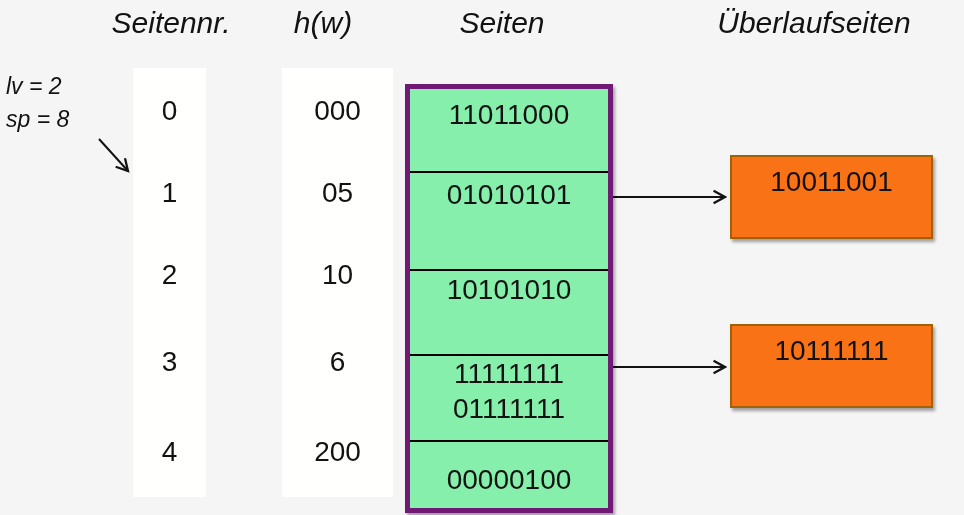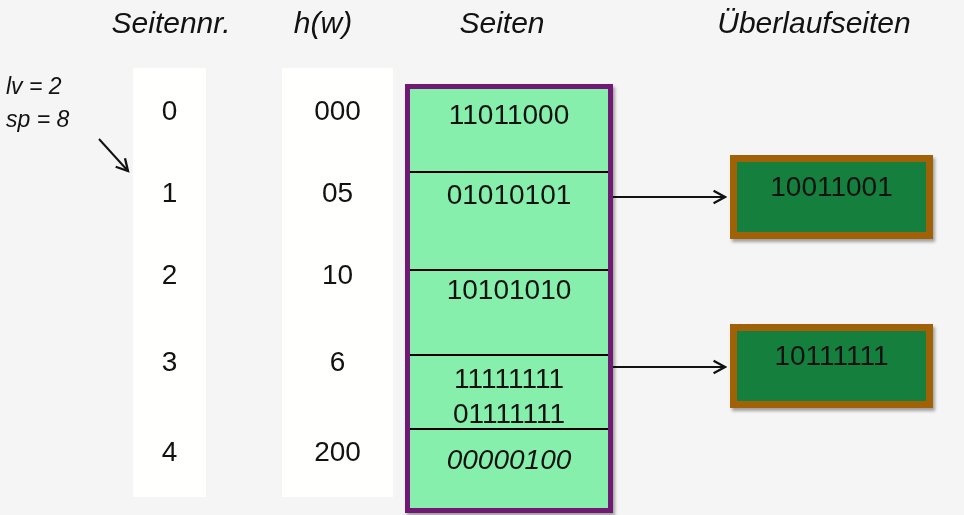--- a/index.html
+++ b/index.html
@@ -46,7 +46,7 @@
   .mrow-4{flex:1;padding-top:12px;font-style:italic;}
   .obox{
     position:absolute;left:730px;width:203px;height:84px;
-    background:#15803d;border:7px solid #a16207;box-sizing:border-box;
+    background:#f97316;border:2px solid #a16207;box-sizing:border-box;
     box-shadow:2px 3px 3px rgba(0,0,0,.35);
     text-align:center;font-size:28px;font-weight:500;padding-top:9px;
   }

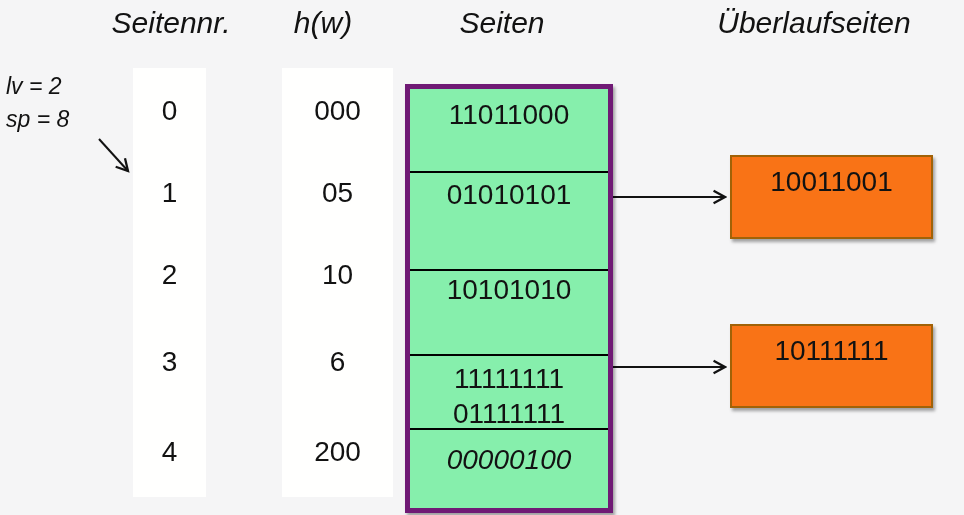--- a/index.html
+++ b/index.html
@@ -42,7 +42,7 @@
   .mrow-0{height:82px;padding-top:8px;}
   .mrow-1{height:98px;padding-top:4px;}
   .mrow-2{height:85px;padding-top:1px;}
-  .mrow-3{height:74px;padding-top:5px;}
+  .mrow-3{height:86px;}
   .mrow-4{flex:1;padding-top:12px;font-style:italic;}
   .obox{
     position:absolute;left:730px;width:203px;height:84px;

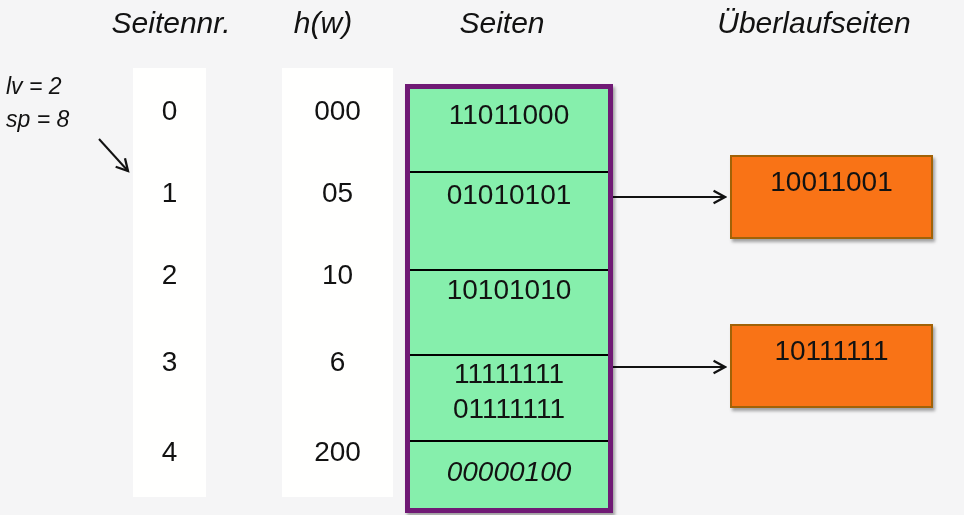--- a/index.html
+++ b/index.html
@@ -43,7 +43,7 @@
   .mrow-1{height:98px;padding-top:4px;}
   .mrow-2{height:85px;padding-top:1px;}
   .mrow-3{height:86px;}
-  .mrow-4{flex:1;padding-top:12px;font-style:italic;}
+  .mrow-4{flex:1;padding-top:20px;}
   .obox{
     position:absolute;left:730px;width:203px;height:84px;
     background:#f97316;border:2px solid #a16207;box-sizing:border-box;

